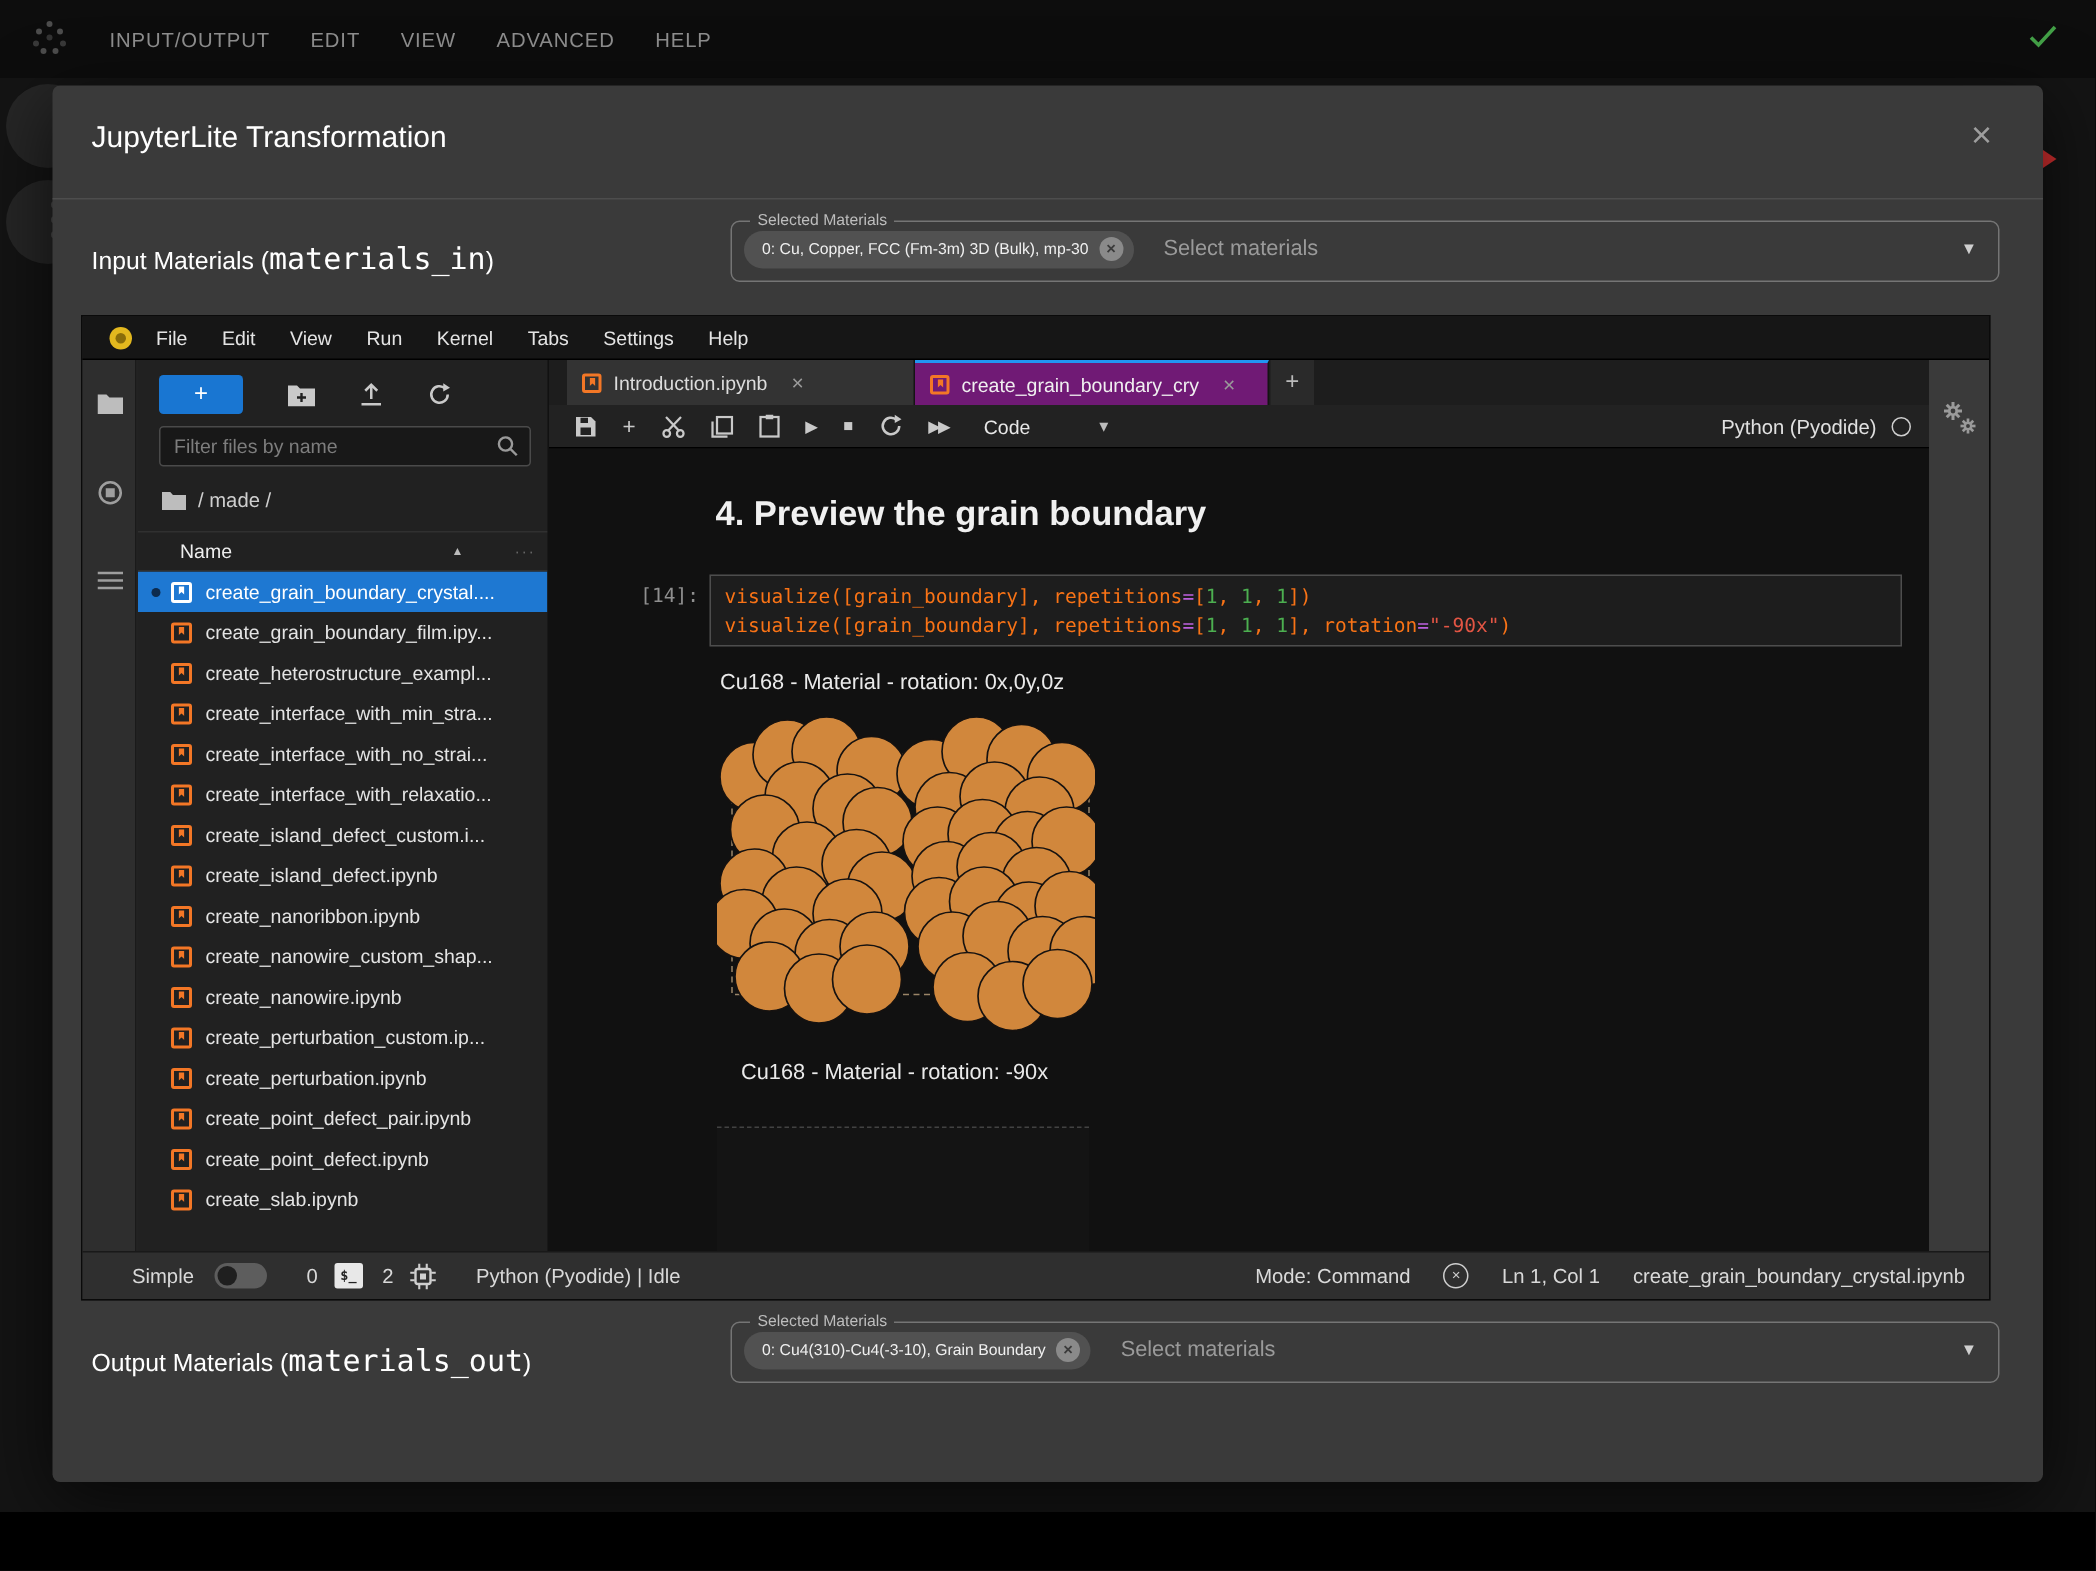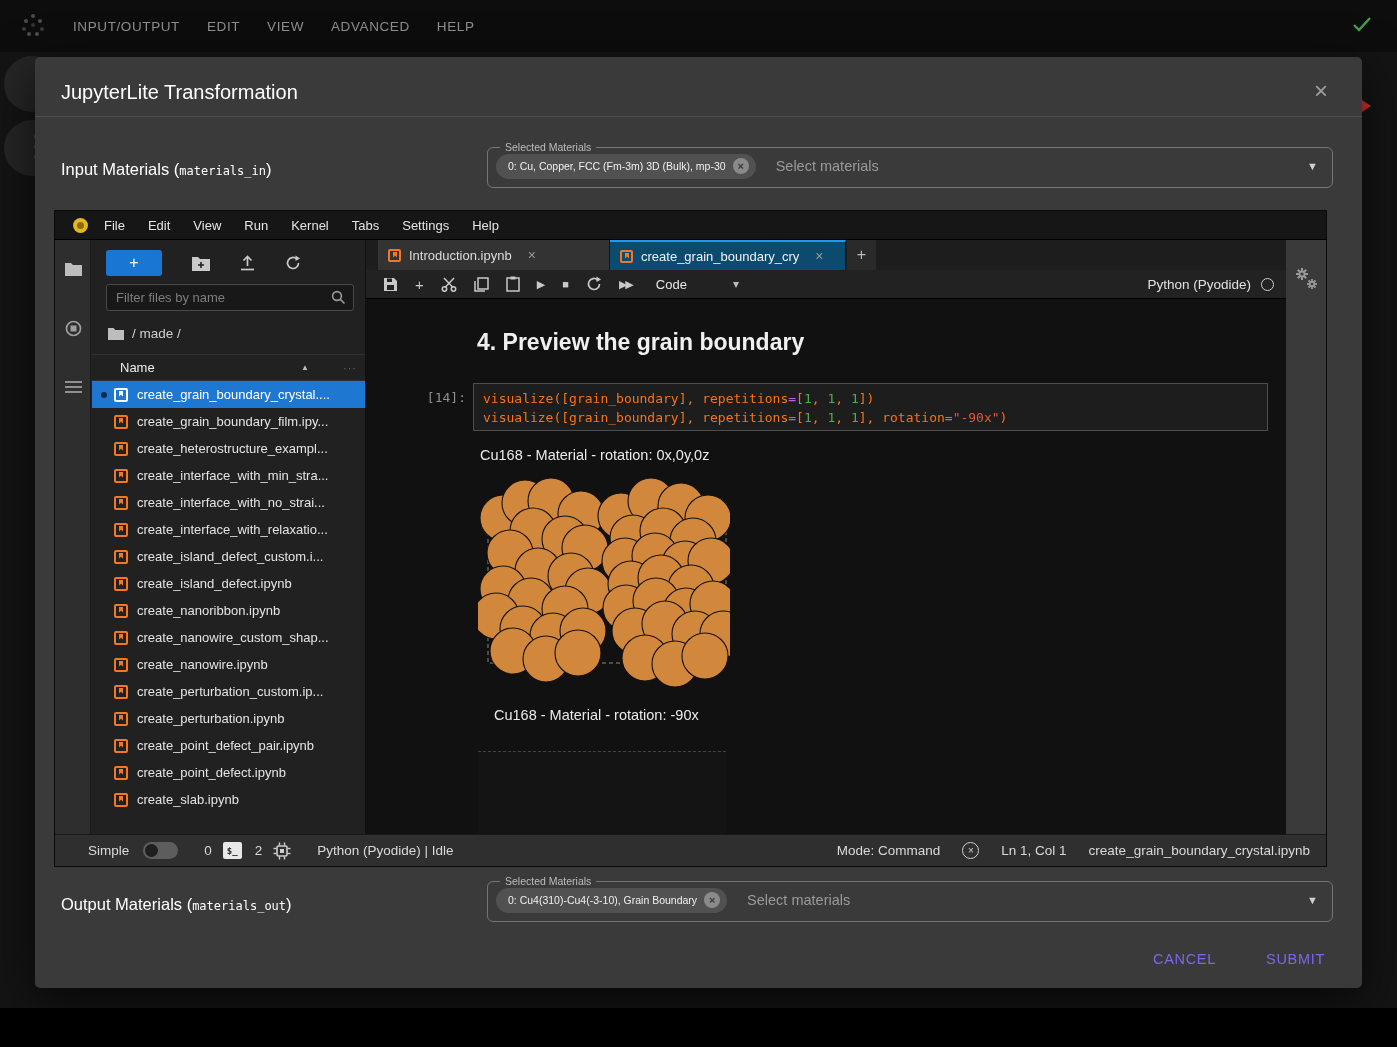--- a/index.html
+++ b/index.html
@@ -25,7 +25,7 @@
 
   
   .dialog { position:absolute; left:35px; top:57px; width:1327px; height:931px; background:#3a3a3a; border-radius:5px; box-shadow:0 12px 48px rgba(0,0,0,.65); z-index:2; }
-  .dlg-header { position:absolute; left:0; top:0; right:0; height:60px; border-bottom:1px solid #4d4d4d; }
+  .dlg-header { position:absolute; left:0; top:0; right:0; height:76px; border-bottom:1px solid #4d4d4d; }
   .dlg-title { position:absolute; left:26px; top:24px; color:#fff; font-size:20px; }
   .dlg-close { position:absolute; right:34px; top:22px; color:#9e9e9e; font-size:24px; line-height:1; cursor:pointer; }
 

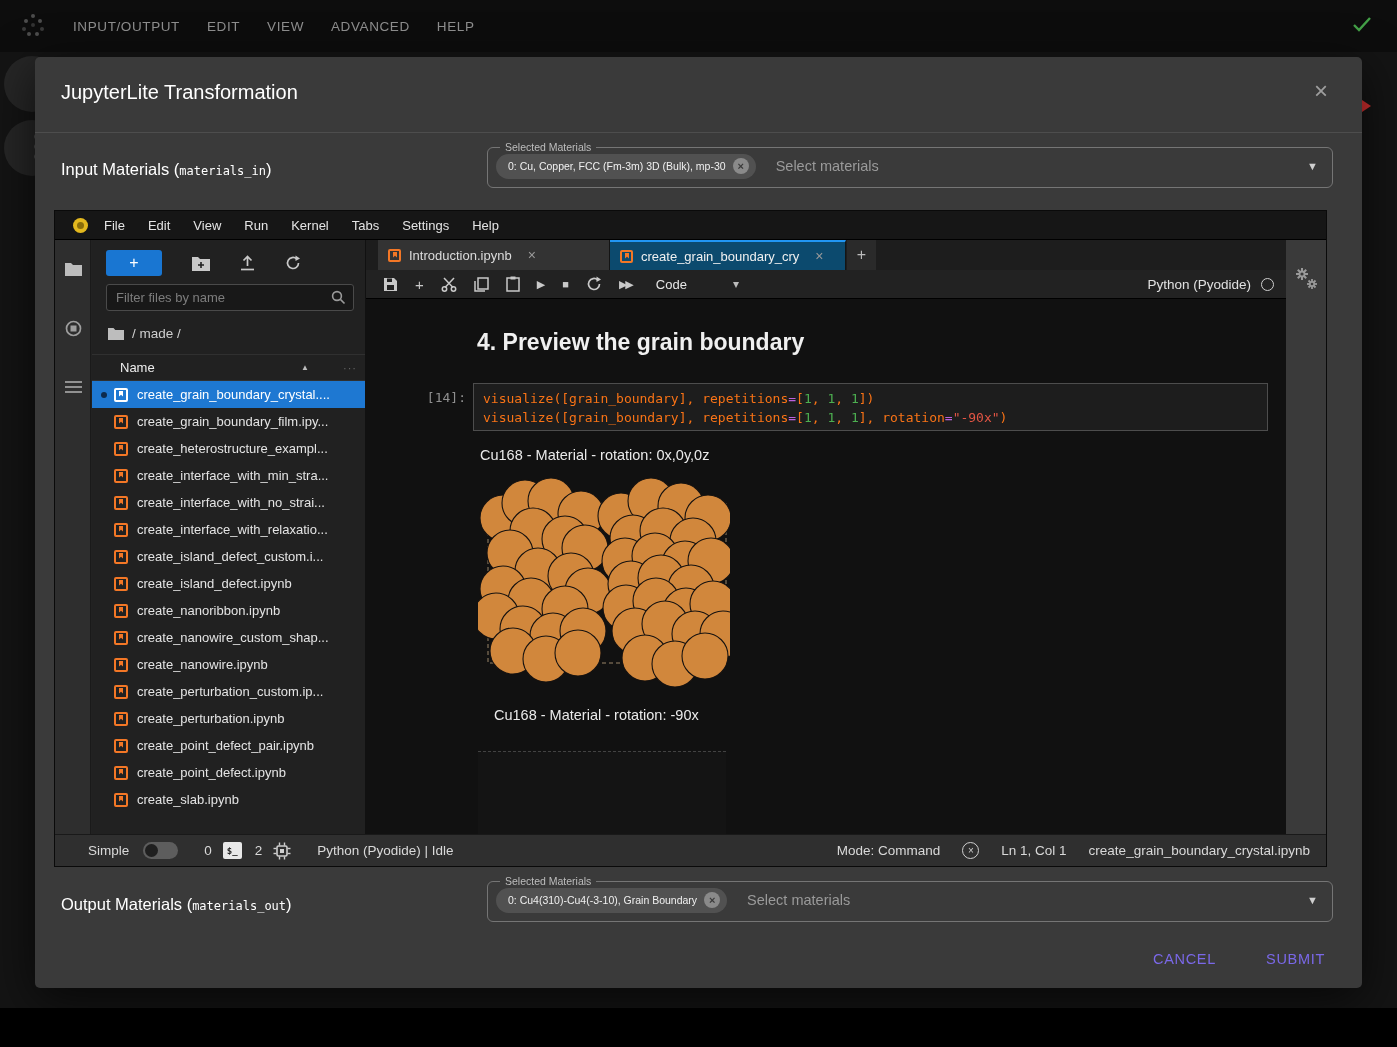--- a/index.html
+++ b/index.html
@@ -30,7 +30,7 @@
   .dlg-close { position:absolute; right:34px; top:22px; color:#9e9e9e; font-size:24px; line-height:1; cursor:pointer; }
 
   .materials-label { position:absolute; left:26px; color:#fff; font-size:16.5px; white-space:nowrap; }
-  .materials-label .mono { font-family:"DejaVu Sans Mono", monospace; font-size:12px; }
+  .materials-label .mono { font-family:"DejaVu Sans Mono", monospace; font-size:20px; }
 
   fieldset.mat-field { position:absolute; left:452px; width:846px; height:47px; border:1px solid #757575; border-radius:6px; background:transparent; }
   fieldset.mat-field legend { margin-left:12px; padding:0 5px; font-size:10.5px; color:#bdbdbd; }

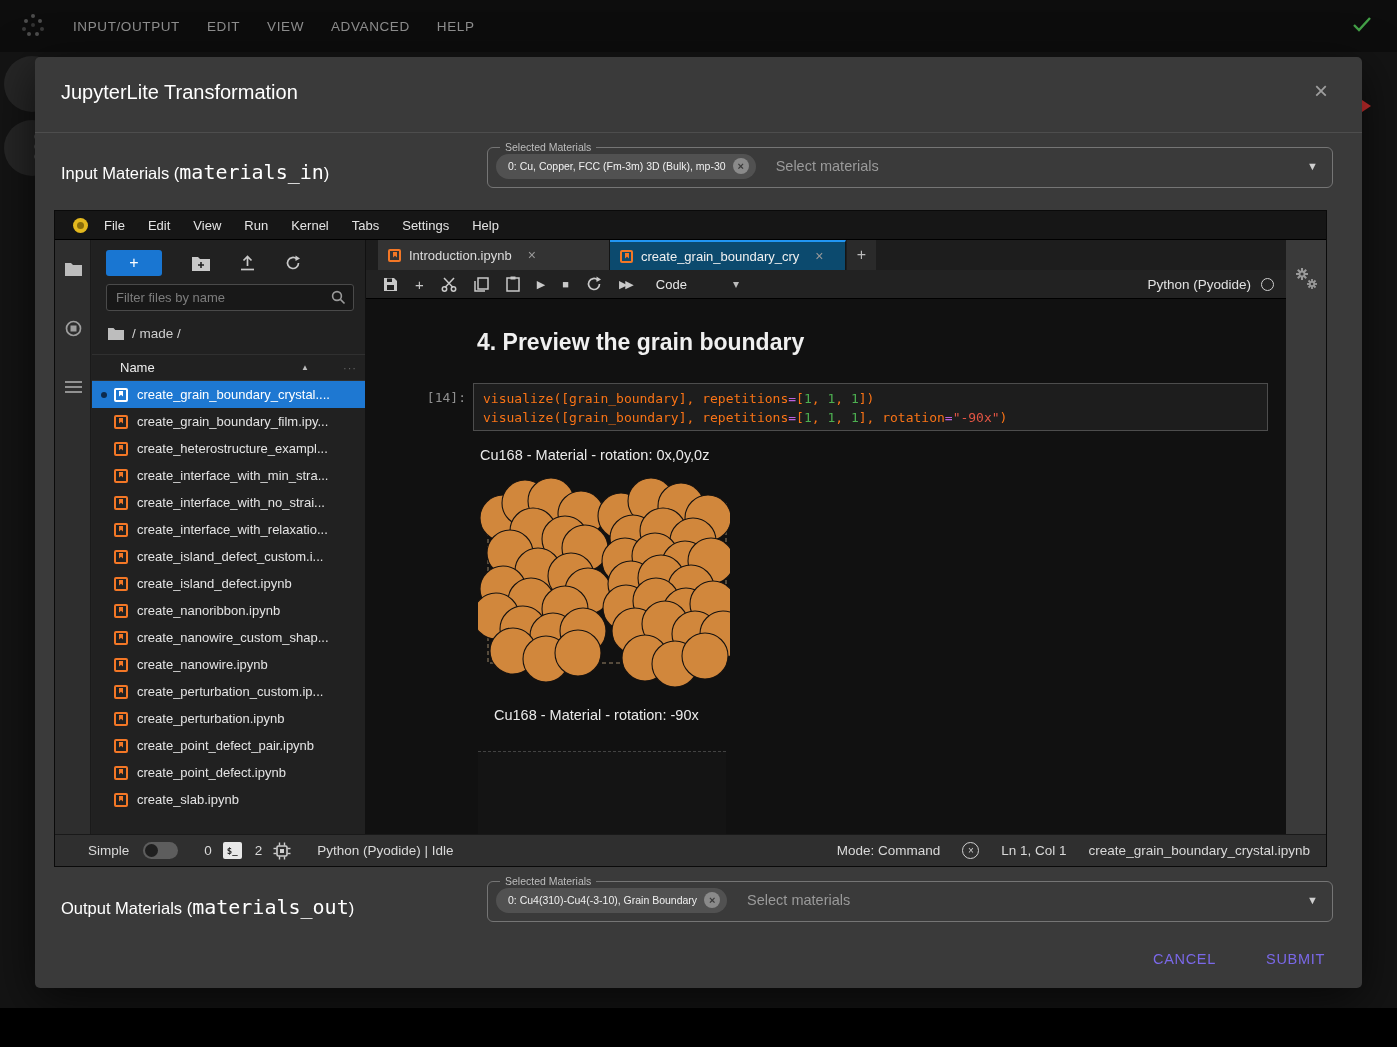--- a/index.html
+++ b/index.html
@@ -83,7 +83,7 @@
   .nb-tab { display:flex; align-items:center; gap:8px; padding:0 10px; font-size:13px; color:#dcdcdc; border-right:1px solid #141414; cursor:pointer; }
   .nb-tab .tx { color:#9a9a9a; margin-left:8px; font-size:14px; }
   .nb-tab.inactive { background:#333; margin-left:12px; width:232px; }
-  .nb-tab.active { background:#0c4a6e; width:236px; border-top:2px solid #2196f3; color:#f0f0f0; }
+  .nb-tab.active { background:#701a75; width:236px; border-top:2px solid #2196f3; color:#f0f0f0; }
   .nb-tab.active .nb-icon, .nb-tab.inactive .nb-icon { width:13px; height:13px; }
   .nb-tab-add { width:29px; display:flex; align-items:center; justify-content:center; color:#bbb; font-size:16px; background:#2a2a2a; margin-left:1px; cursor:pointer; }
   .nb-toolbar { position:absolute; left:0; top:30px; right:0; height:29px; background:#222; border-bottom:1px solid #000; display:flex; align-items:center; }

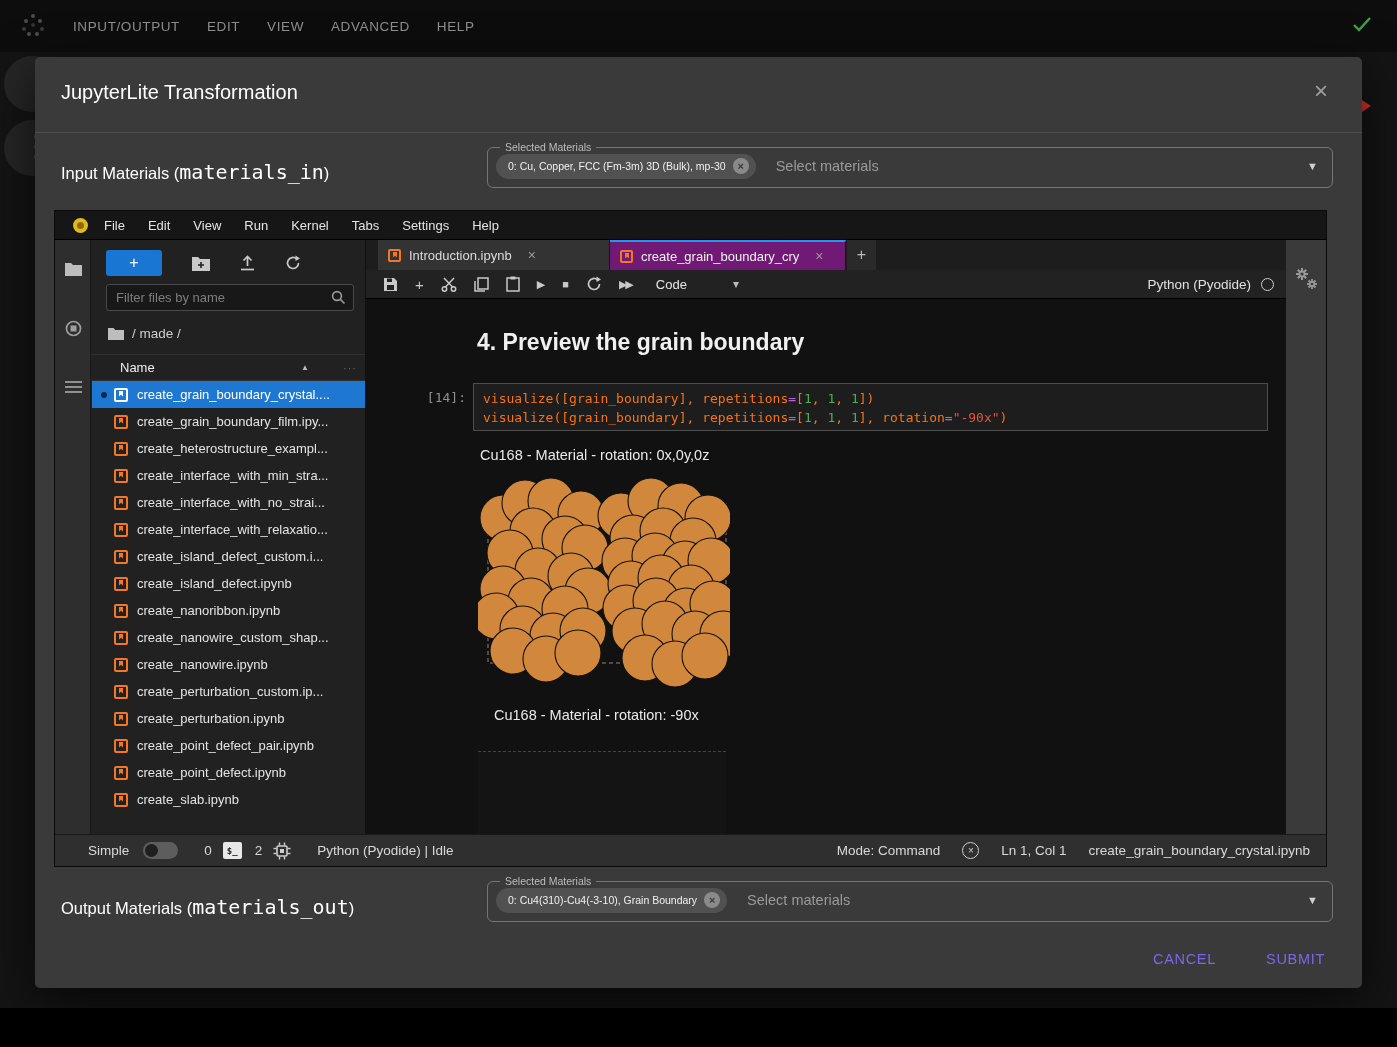--- a/index.html
+++ b/index.html
@@ -532,10 +532,6 @@
       </div>
     </fieldset>
 
-    <div class="dlg-actions">
-      <button class="dlg-btn">CANCEL</button>
-      <button class="dlg-btn">SUBMIT</button>
-    </div>
   </div>
 </div>
 

